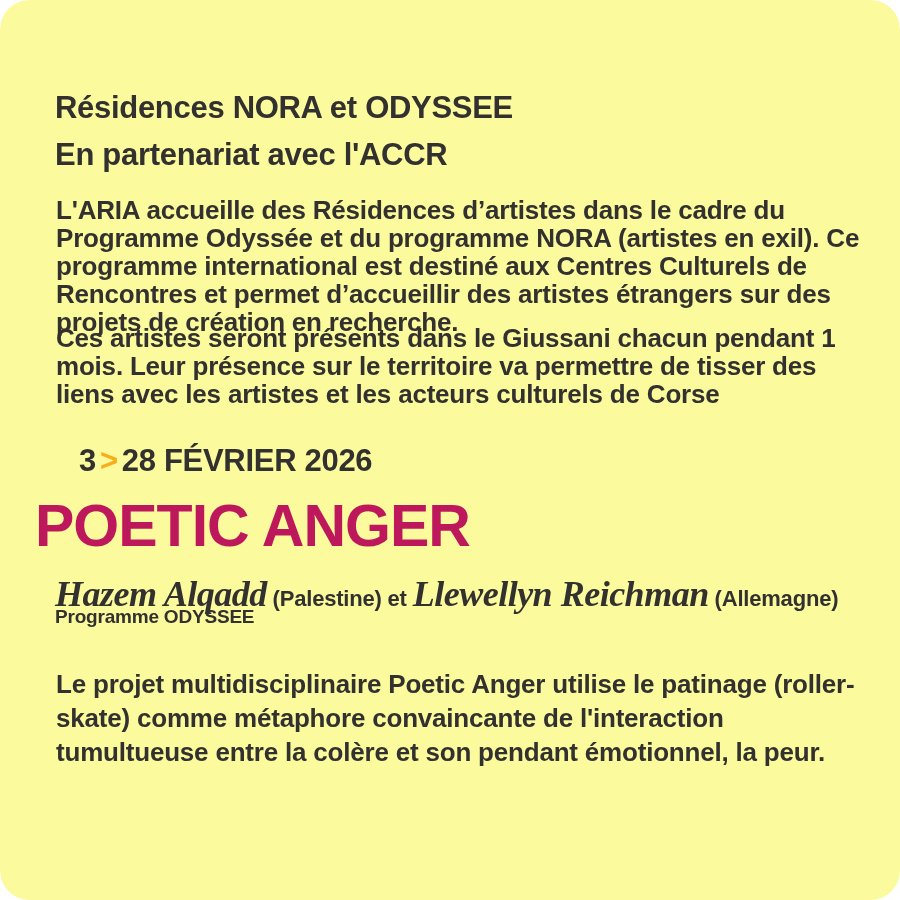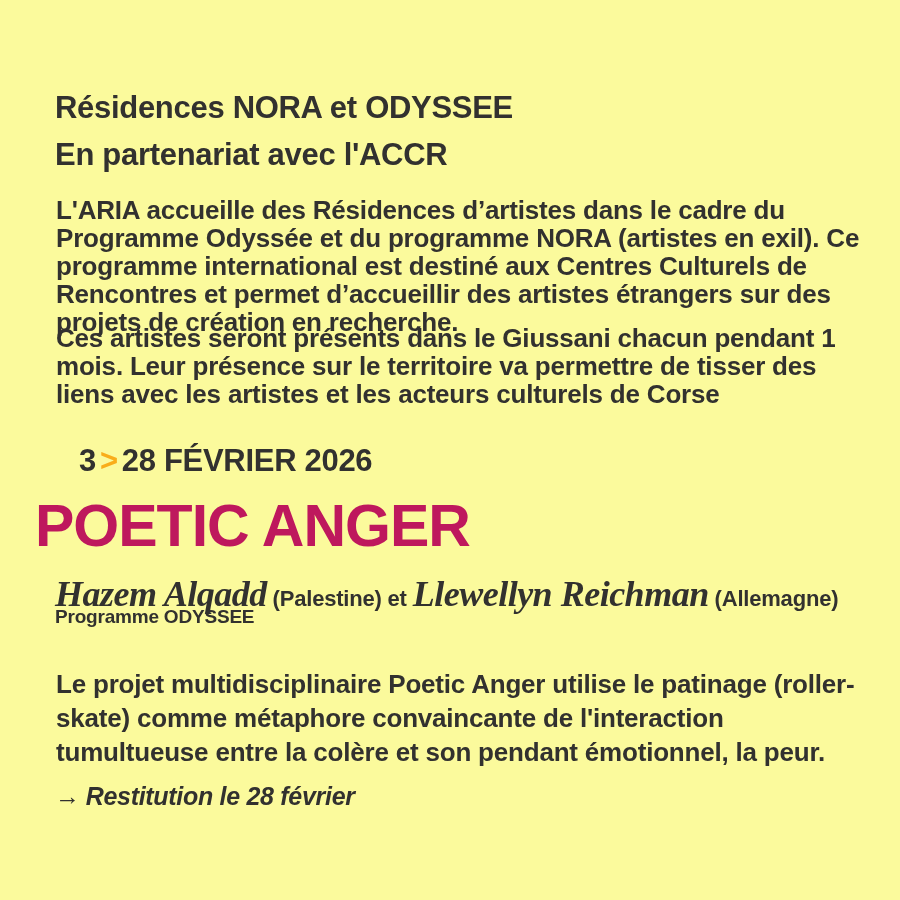--- a/index.html
+++ b/index.html
@@ -2,7 +2,7 @@
 <html><head>
 <meta charset="utf-8">
 <style>
-  * { margin: 0; padding: 0; box-sizing: border-box; }
+  * { margin: 0; padding: 0; box-sizing: border-box; border-radius: 29px; }
   html, body {
     font-family: "Liberation Sans", sans-serif;
   }

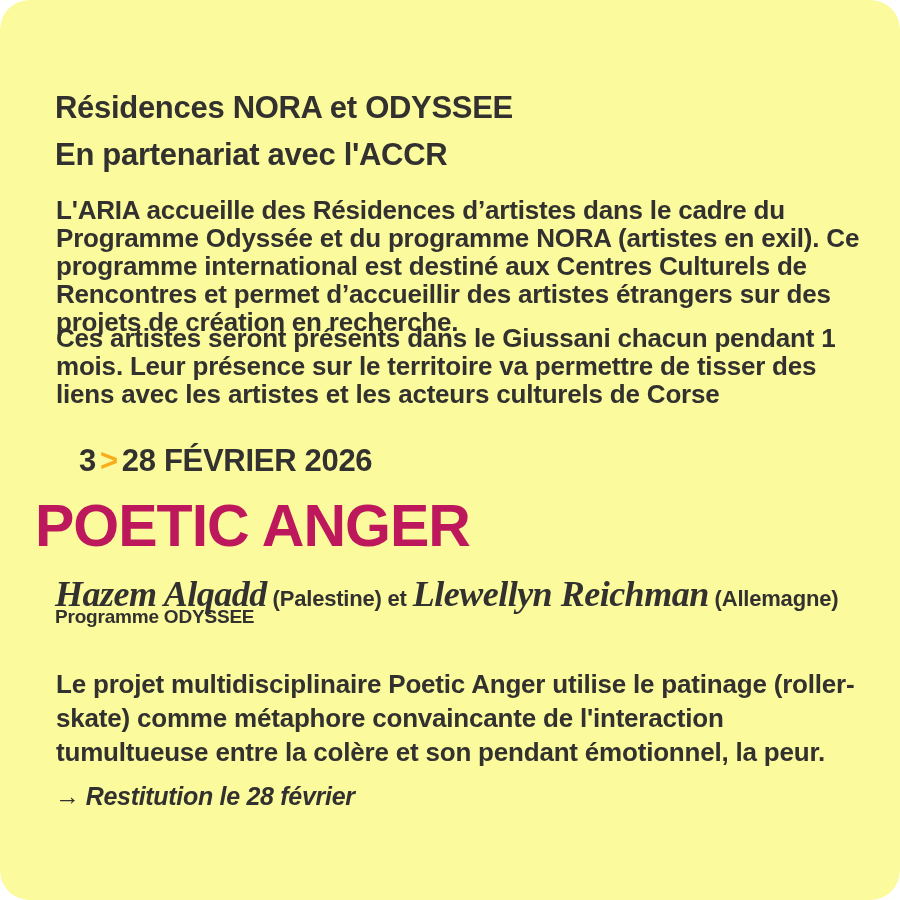--- a/index.html
+++ b/index.html
@@ -136,7 +136,6 @@
 
   <p class="abs description">Le projet multidisciplinaire Poetic Anger utilise le patinage (roller-skate) comme métaphore convaincante de l'interaction tumultueuse entre la colère et son pendant émotionnel, la peur.</p>
 
-  <div class="abs restitution-line"><span class="arrow-icon">→</span><span>Restitution le 28 février</span></div>
 
 
 </div>

